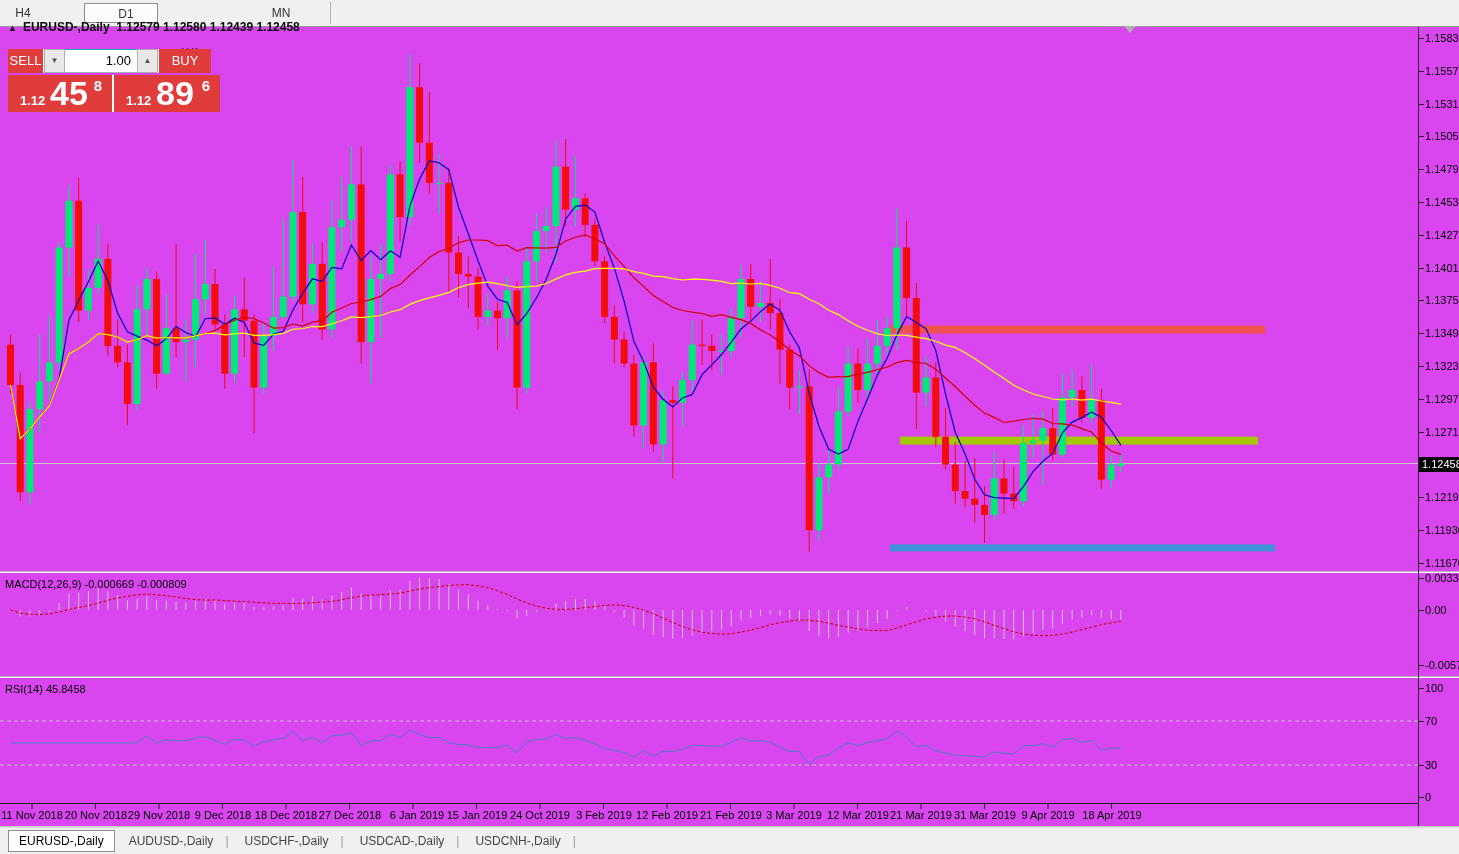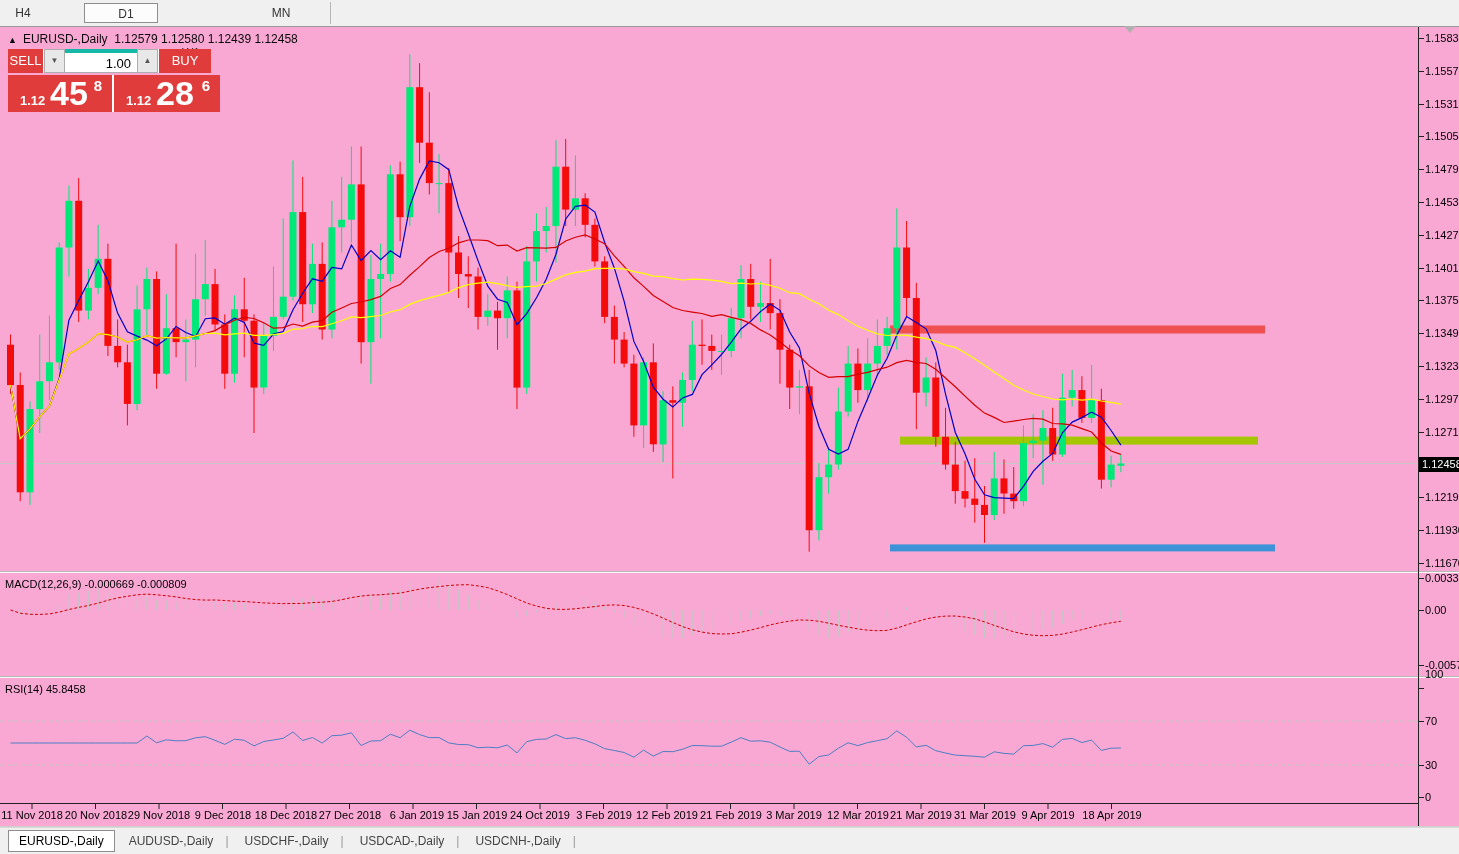--- a/index.html
+++ b/index.html
@@ -5,7 +5,7 @@
   * { margin:0; padding:0; box-sizing:border-box; }
   html,body { width:1459px; height:854px; overflow:hidden; background:#fff;
     font-family:"Liberation Sans", sans-serif; }
-  #app { position:relative; width:1459px; height:854px; background:#f9a8d4; }
+  #app { position:relative; width:1459px; height:854px; background:#d946ef; }
 
   
   #toolbar { position:absolute; left:0; top:0; width:1459px; height:27px;

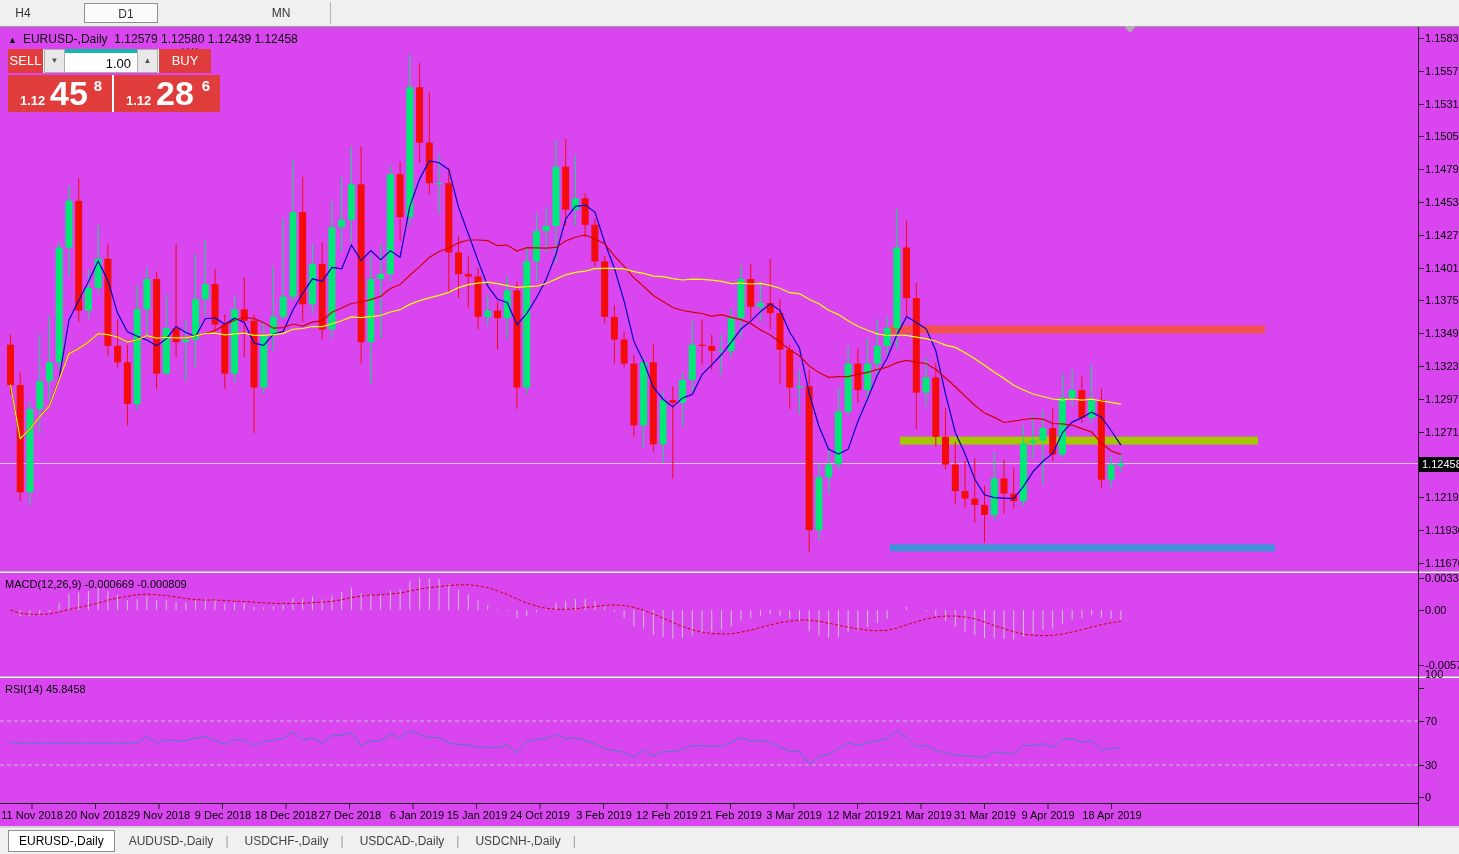--- a/index.html
+++ b/index.html
@@ -33,7 +33,7 @@
   .ind-label { position:absolute; left:5px; font-size:11px; color:#000; }
 
   
-  #quote-header { position:absolute; left:8px; top:32px; font-size:12px; font-weight:normal;
+  #quote-header { position:absolute; left:8px; top:20px; font-size:12px; font-weight:bold;
     color:#0a0a0a; }
   #quote-header .tri { font-size:9px; margin-right:6px; }
   #trade-panel { position:absolute; left:8px; top:49px; width:214px; height:63px; }

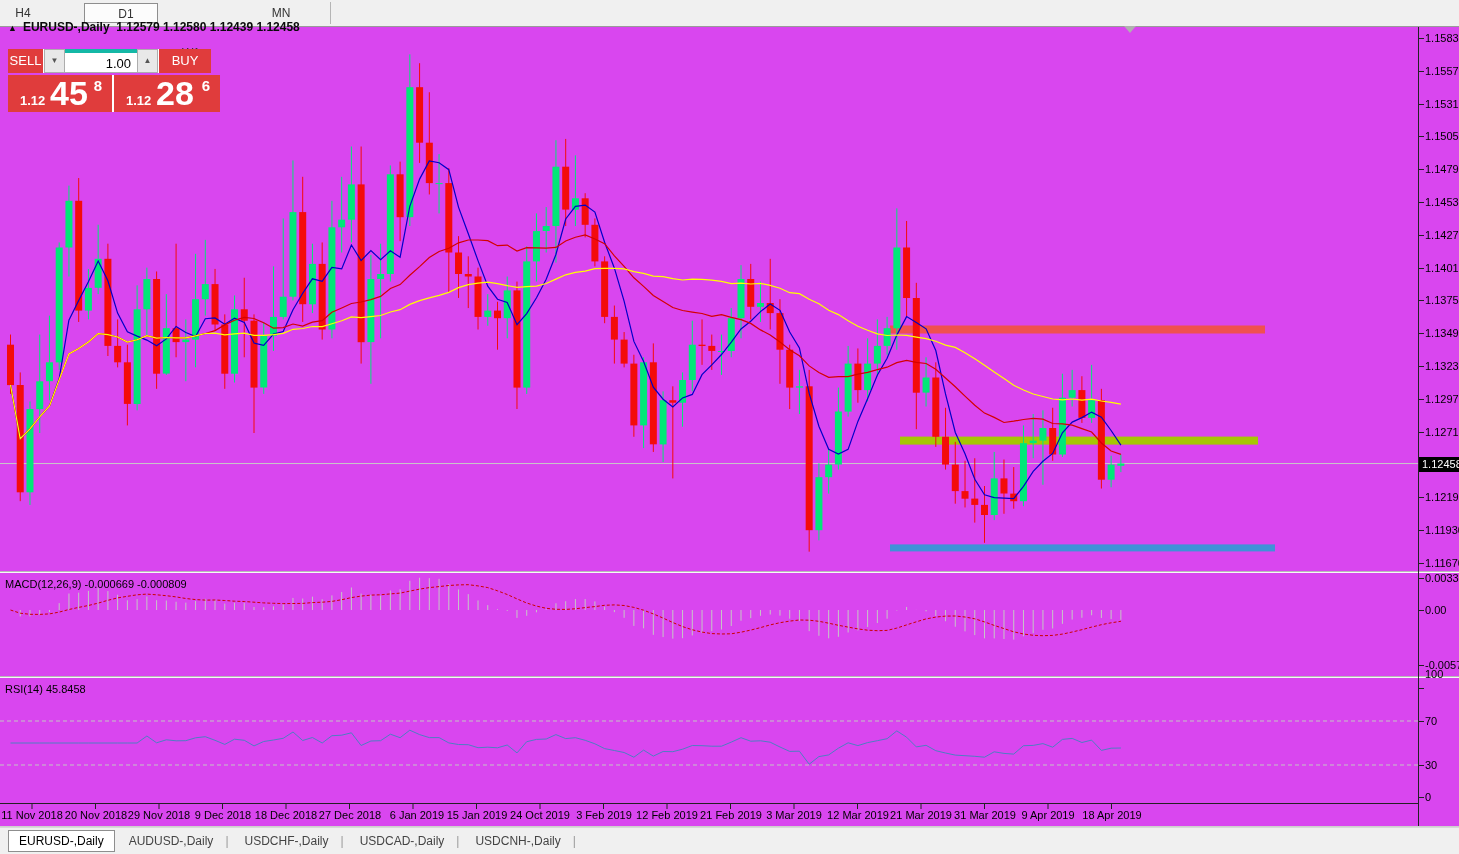--- a/index.html
+++ b/index.html
@@ -44,7 +44,7 @@
   #buy-btn { width:53px; border-left:1px solid #fff; }
   .spin-btn { width:21px; background:#e8e8e8; border:1px solid #adadad; color:#555;
     font-size:8px; text-align:center; line-height:22px; }
-  #vol-field { width:72px; background:#fff; border-top:4px solid #14b8a6; border-bottom:1px solid #adadad;
+  #vol-field { width:72px; background:#fff; border-top:1px solid #14b8a6; border-bottom:1px solid #adadad;
     font-size:13px; color:#000; text-align:right; padding-right:6px; line-height:22px; }
   #trade-row2 { position:absolute; left:0; top:26px; width:214px; height:37px; display:flex; }
   .big-price { background:#e03c3c; color:#fff; position:relative; height:37px; }

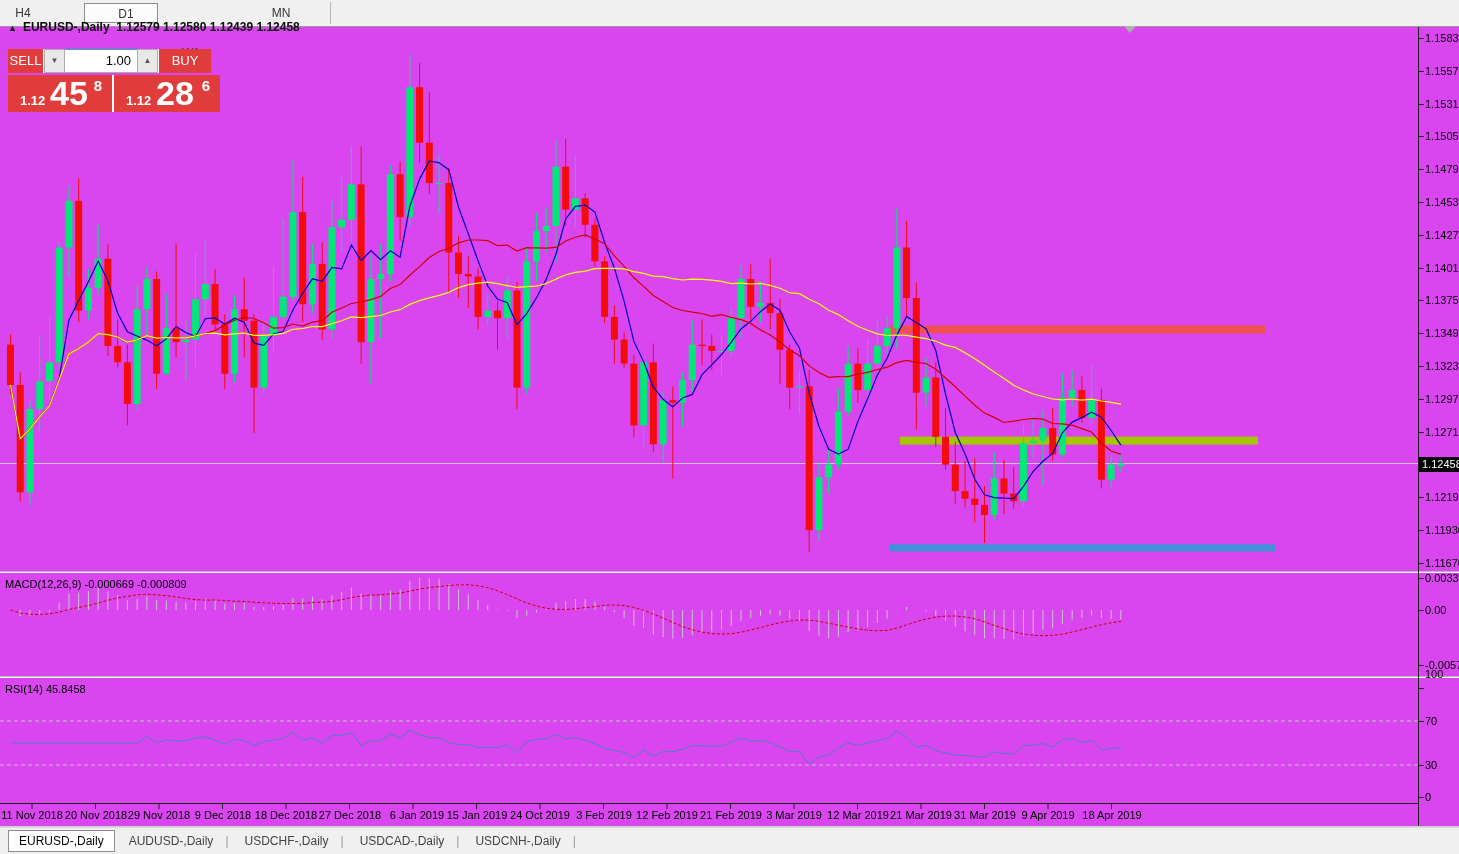--- a/index.html
+++ b/index.html
@@ -477,7 +477,7 @@
       </div>
       <div id="buy-price" class="big-price">
         <span class="bp-small">1.12</span>
-        <span class="bp-big">28</span>
+        <span class="bp-big">89</span>
         <span class="bp-sup">6</span>
       </div>
     </div>

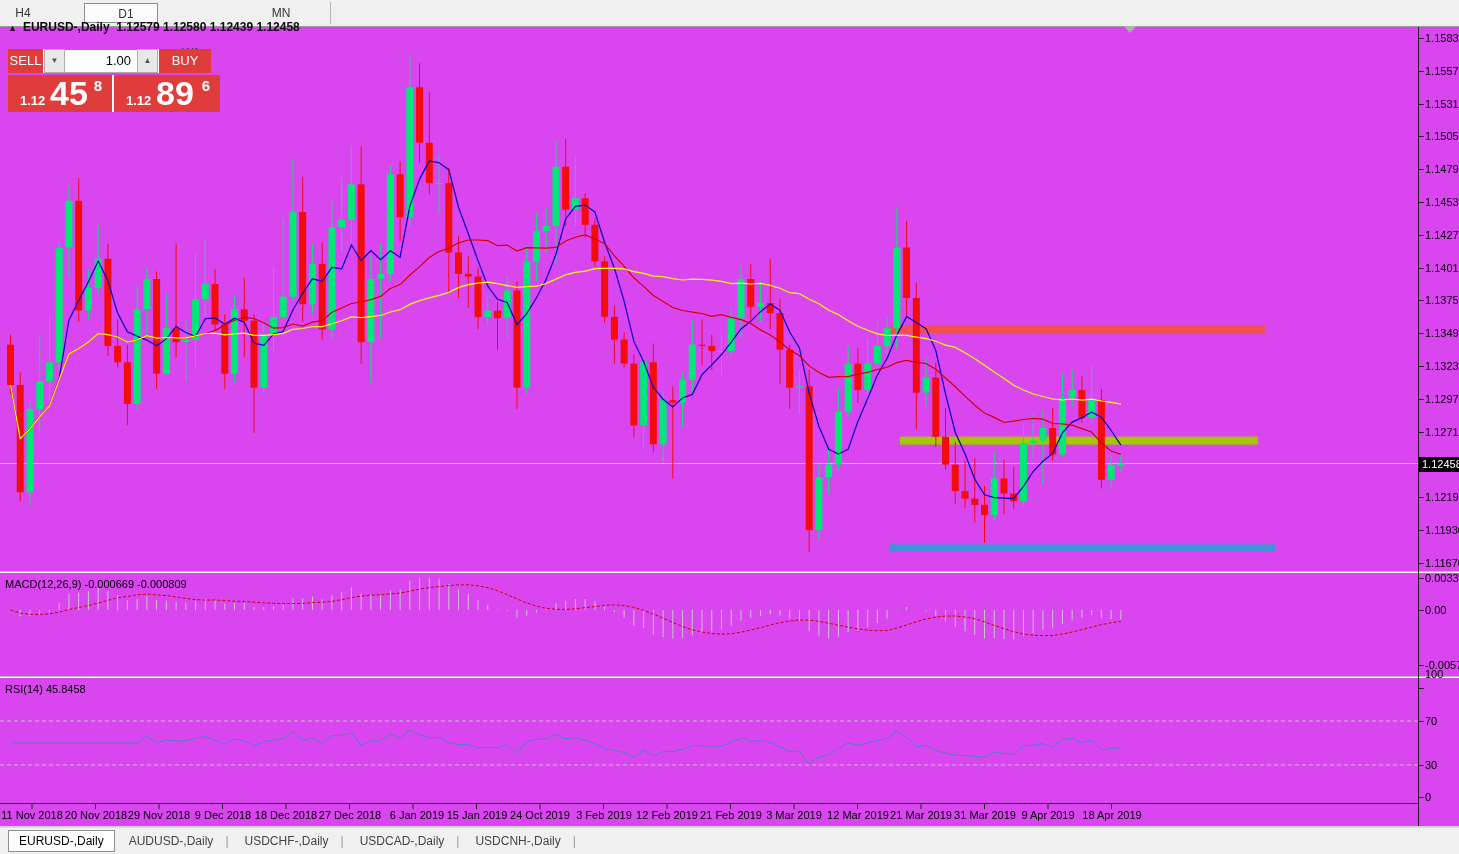--- a/index.html
+++ b/index.html
@@ -538,7 +538,7 @@
     </div>
   <div id="rsi-labels">
       <div class="axis-tick" style="top:688px"></div>
-     <div class="axis-label" style="top:668px">100</div>
+     <div class="axis-label" style="top:682px">100</div>
       <div class="axis-tick" style="top:721px"></div>
      <div class="axis-label" style="top:715px">70</div>
       <div class="axis-tick" style="top:765px"></div>

